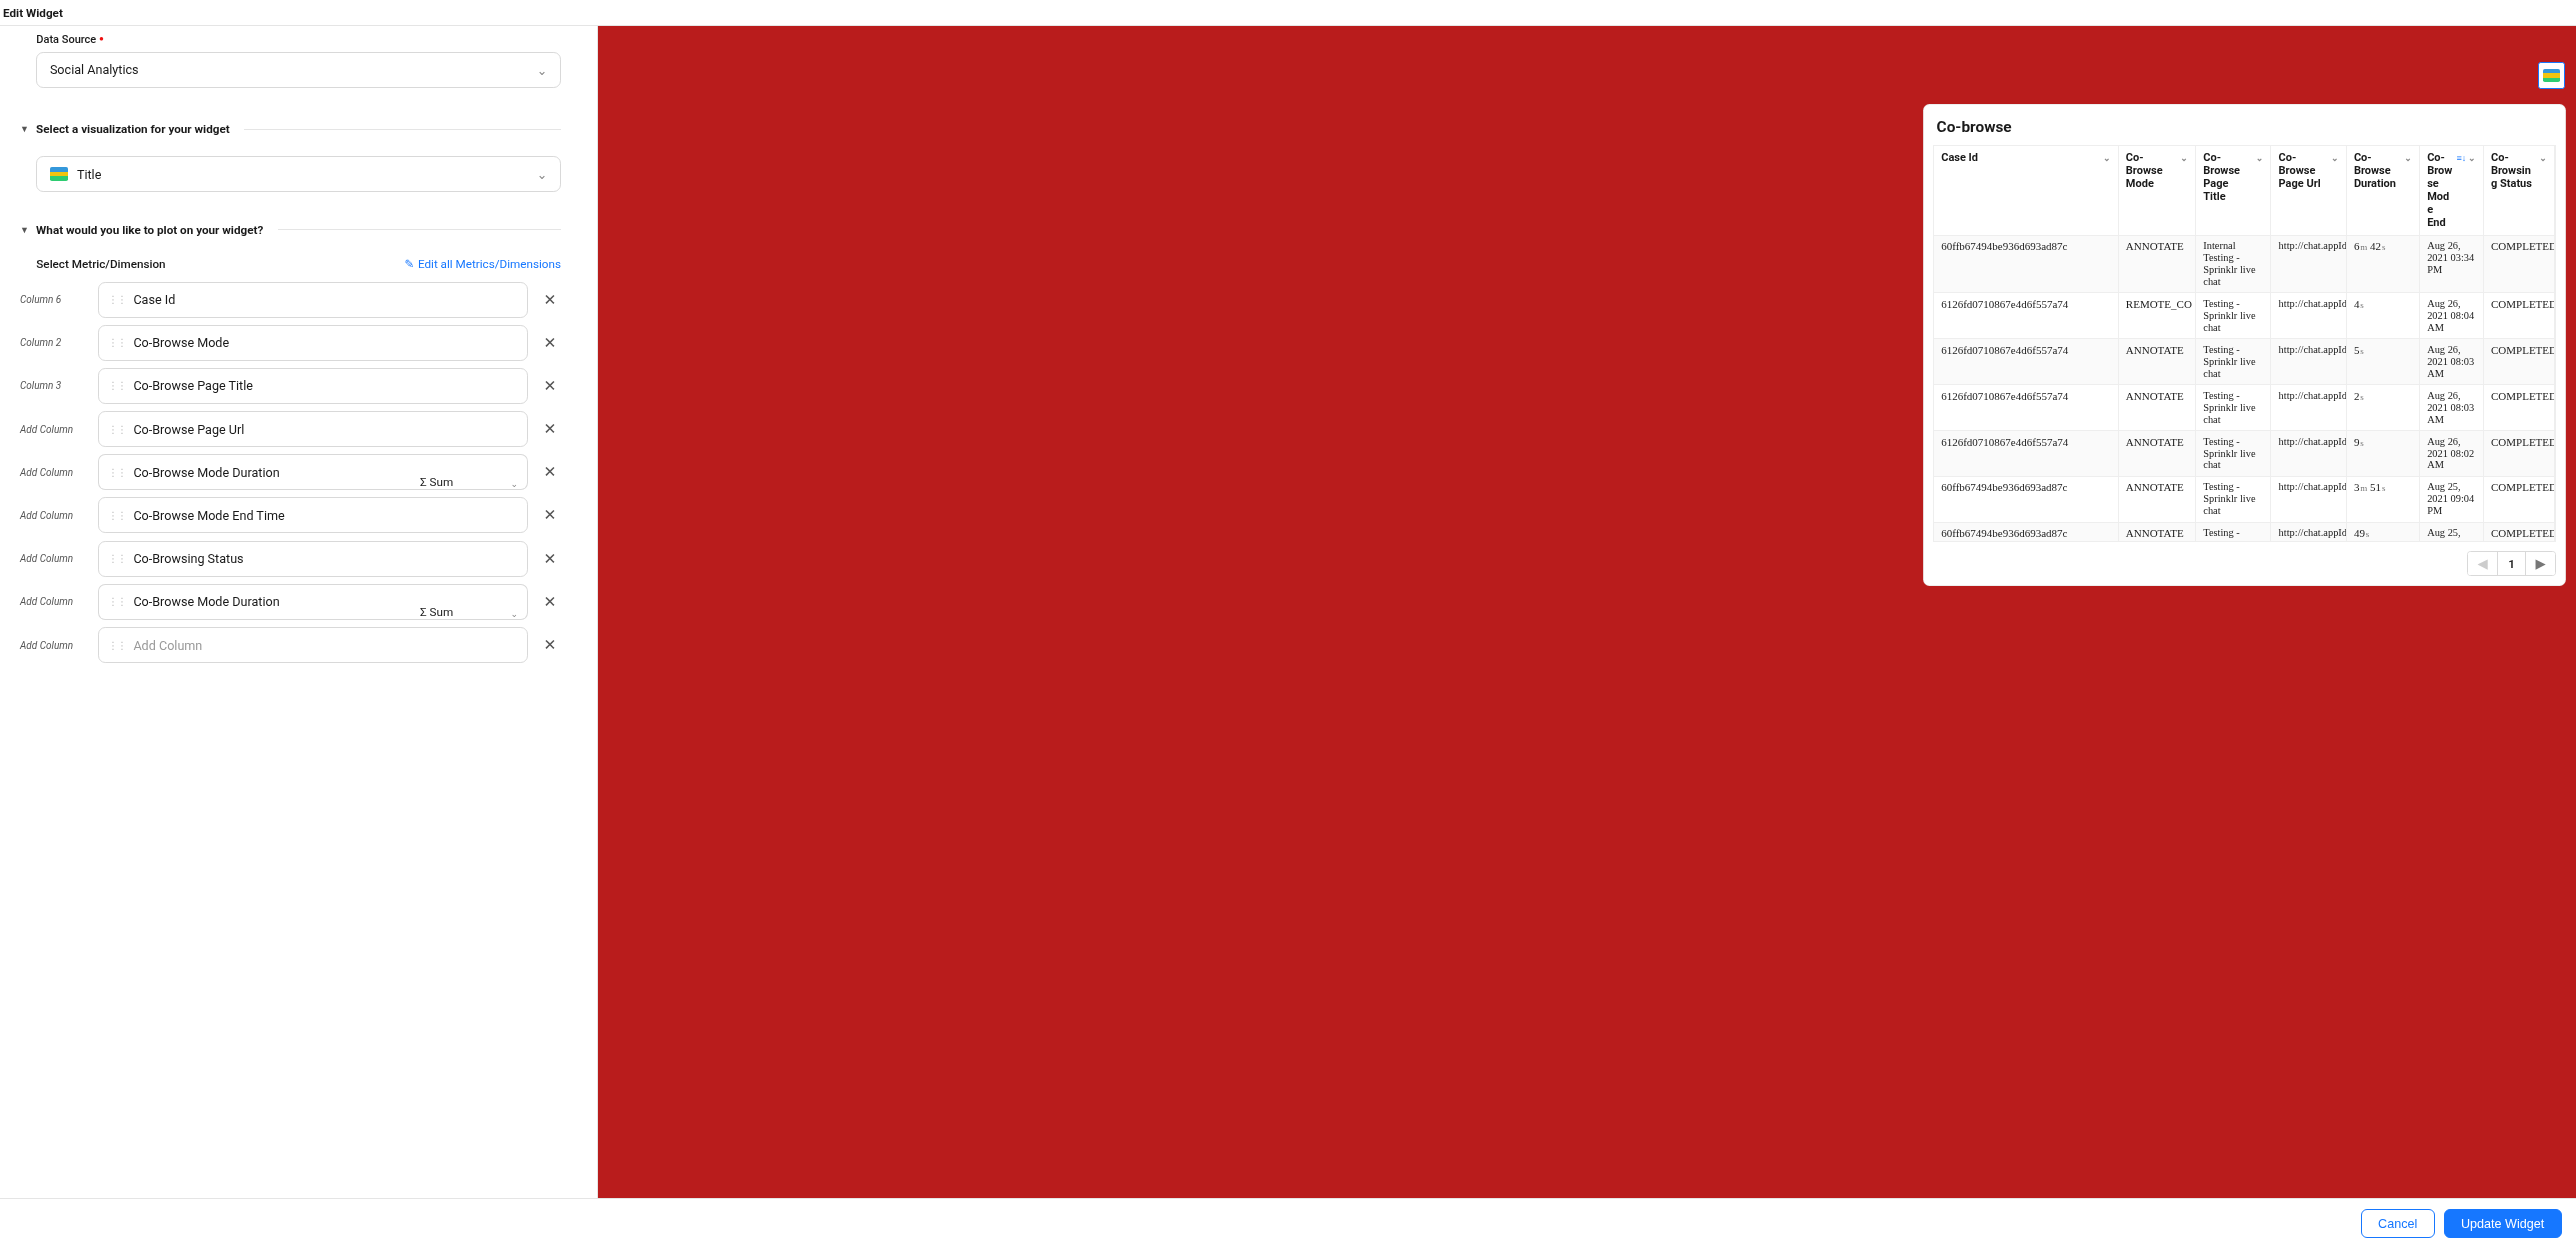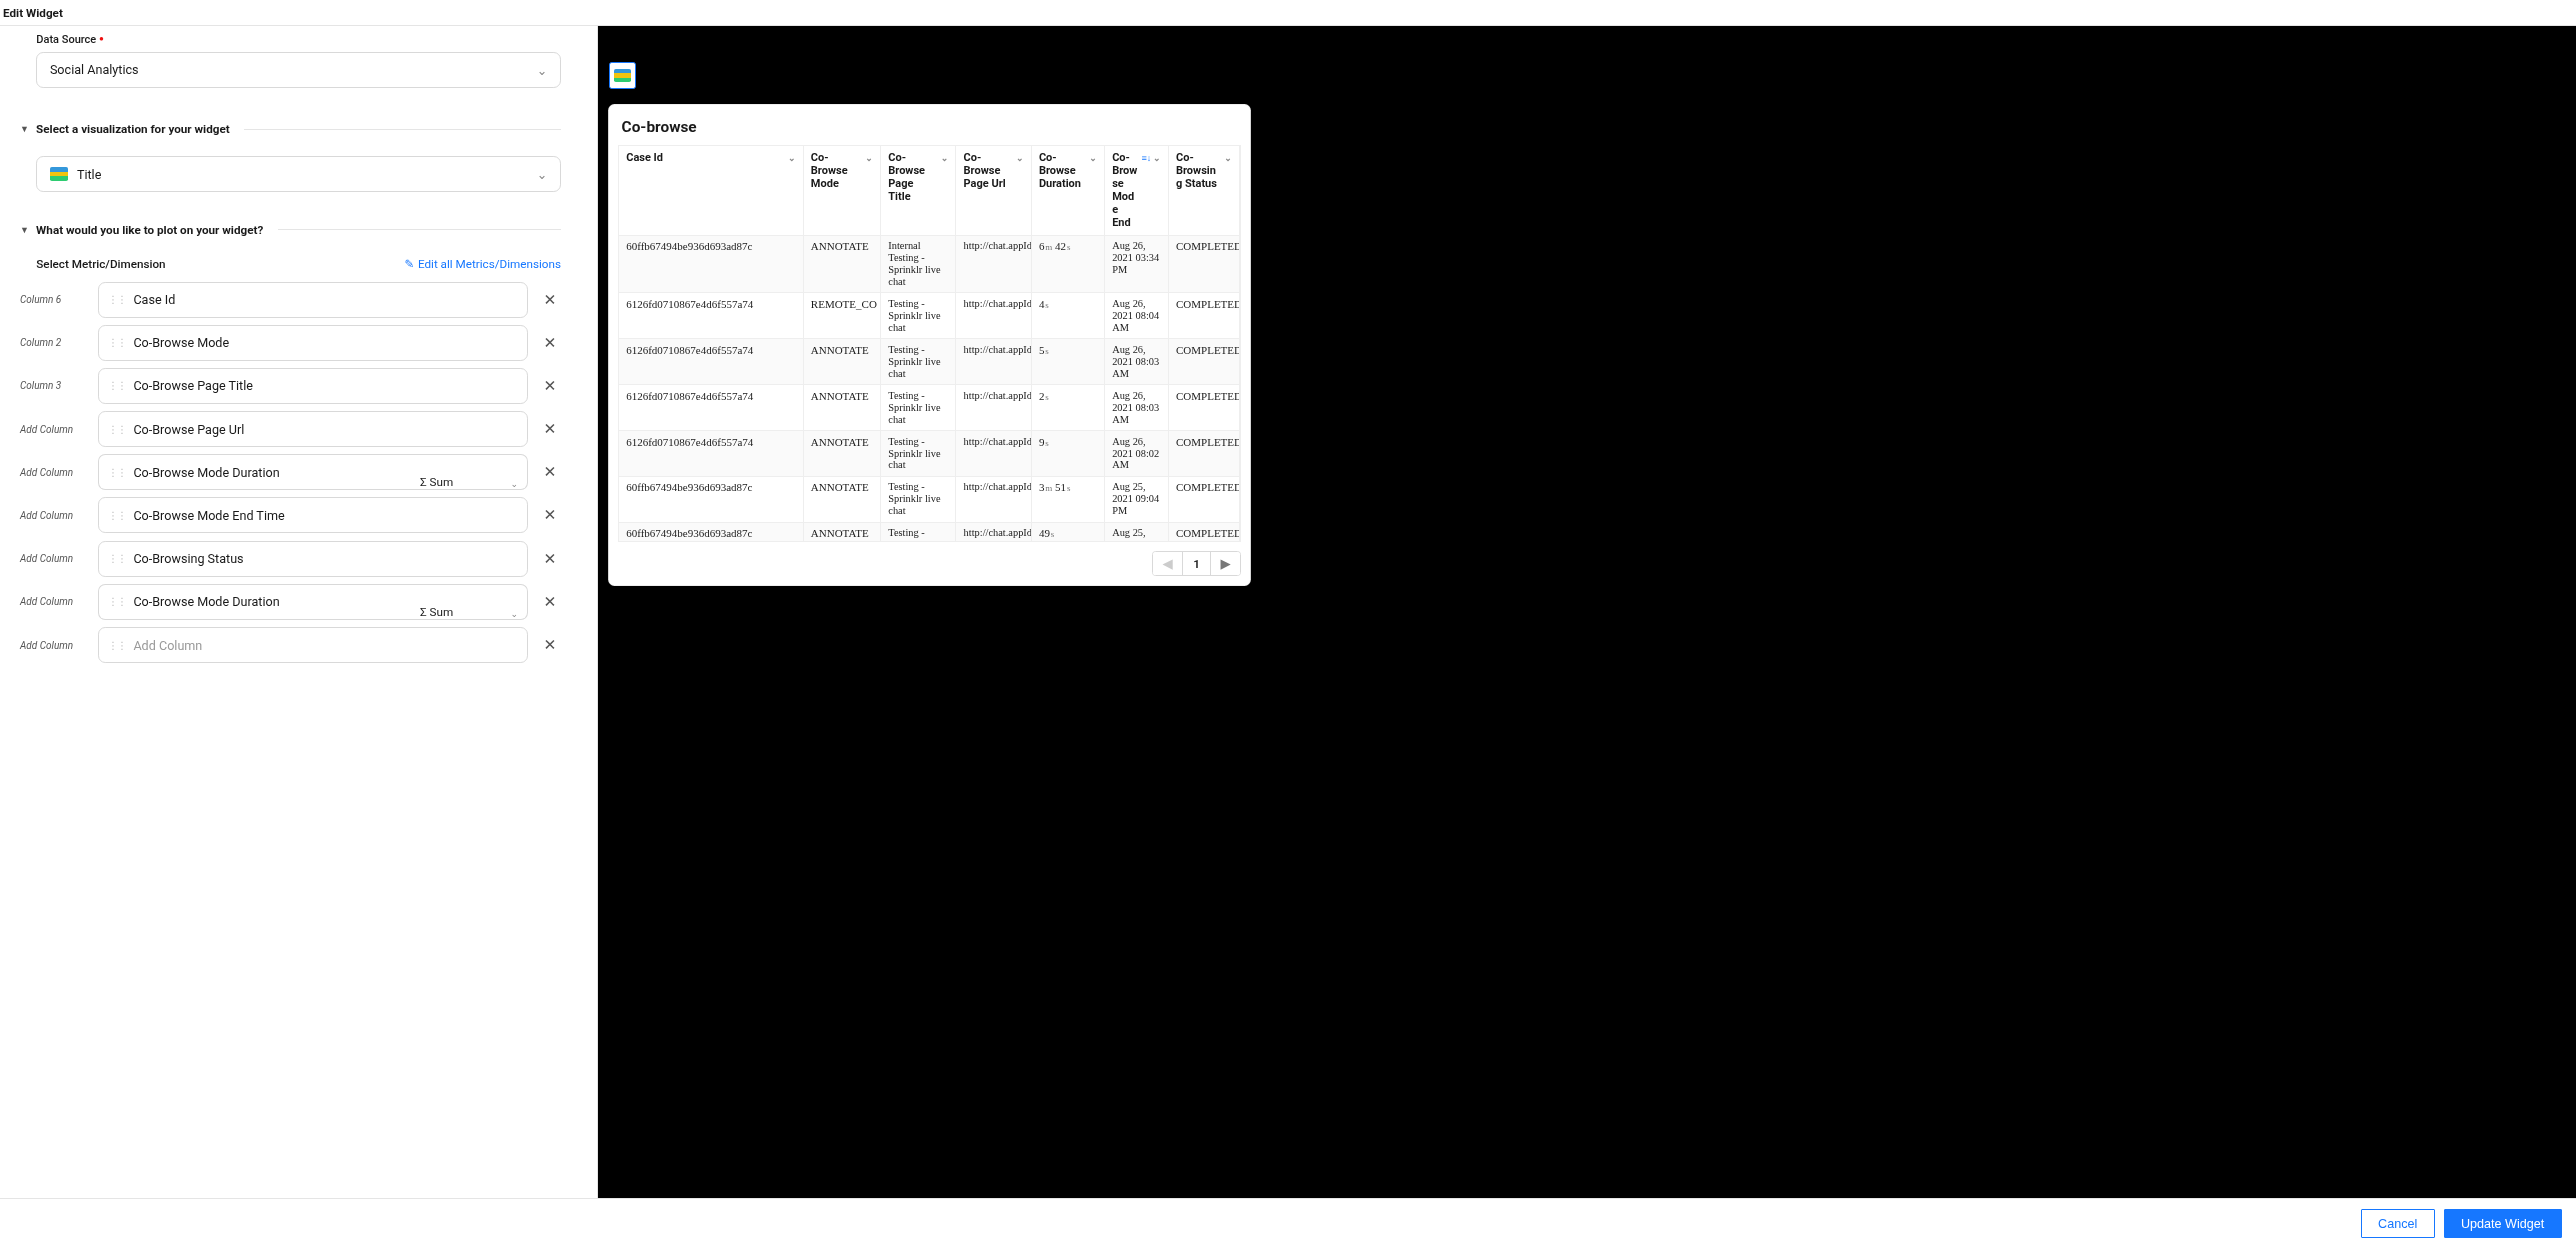--- a/index.html
+++ b/index.html
@@ -34,10 +34,10 @@
   }
   .right-pane {
     flex: 1;
-    background: #000000;
+    background: #b91c1c;
     display: flex;
     flex-direction: column;
-    align-items: flex-start;
+    align-items: flex-end;
     overflow: auto;
     padding: 36px 11px 18px;
   }

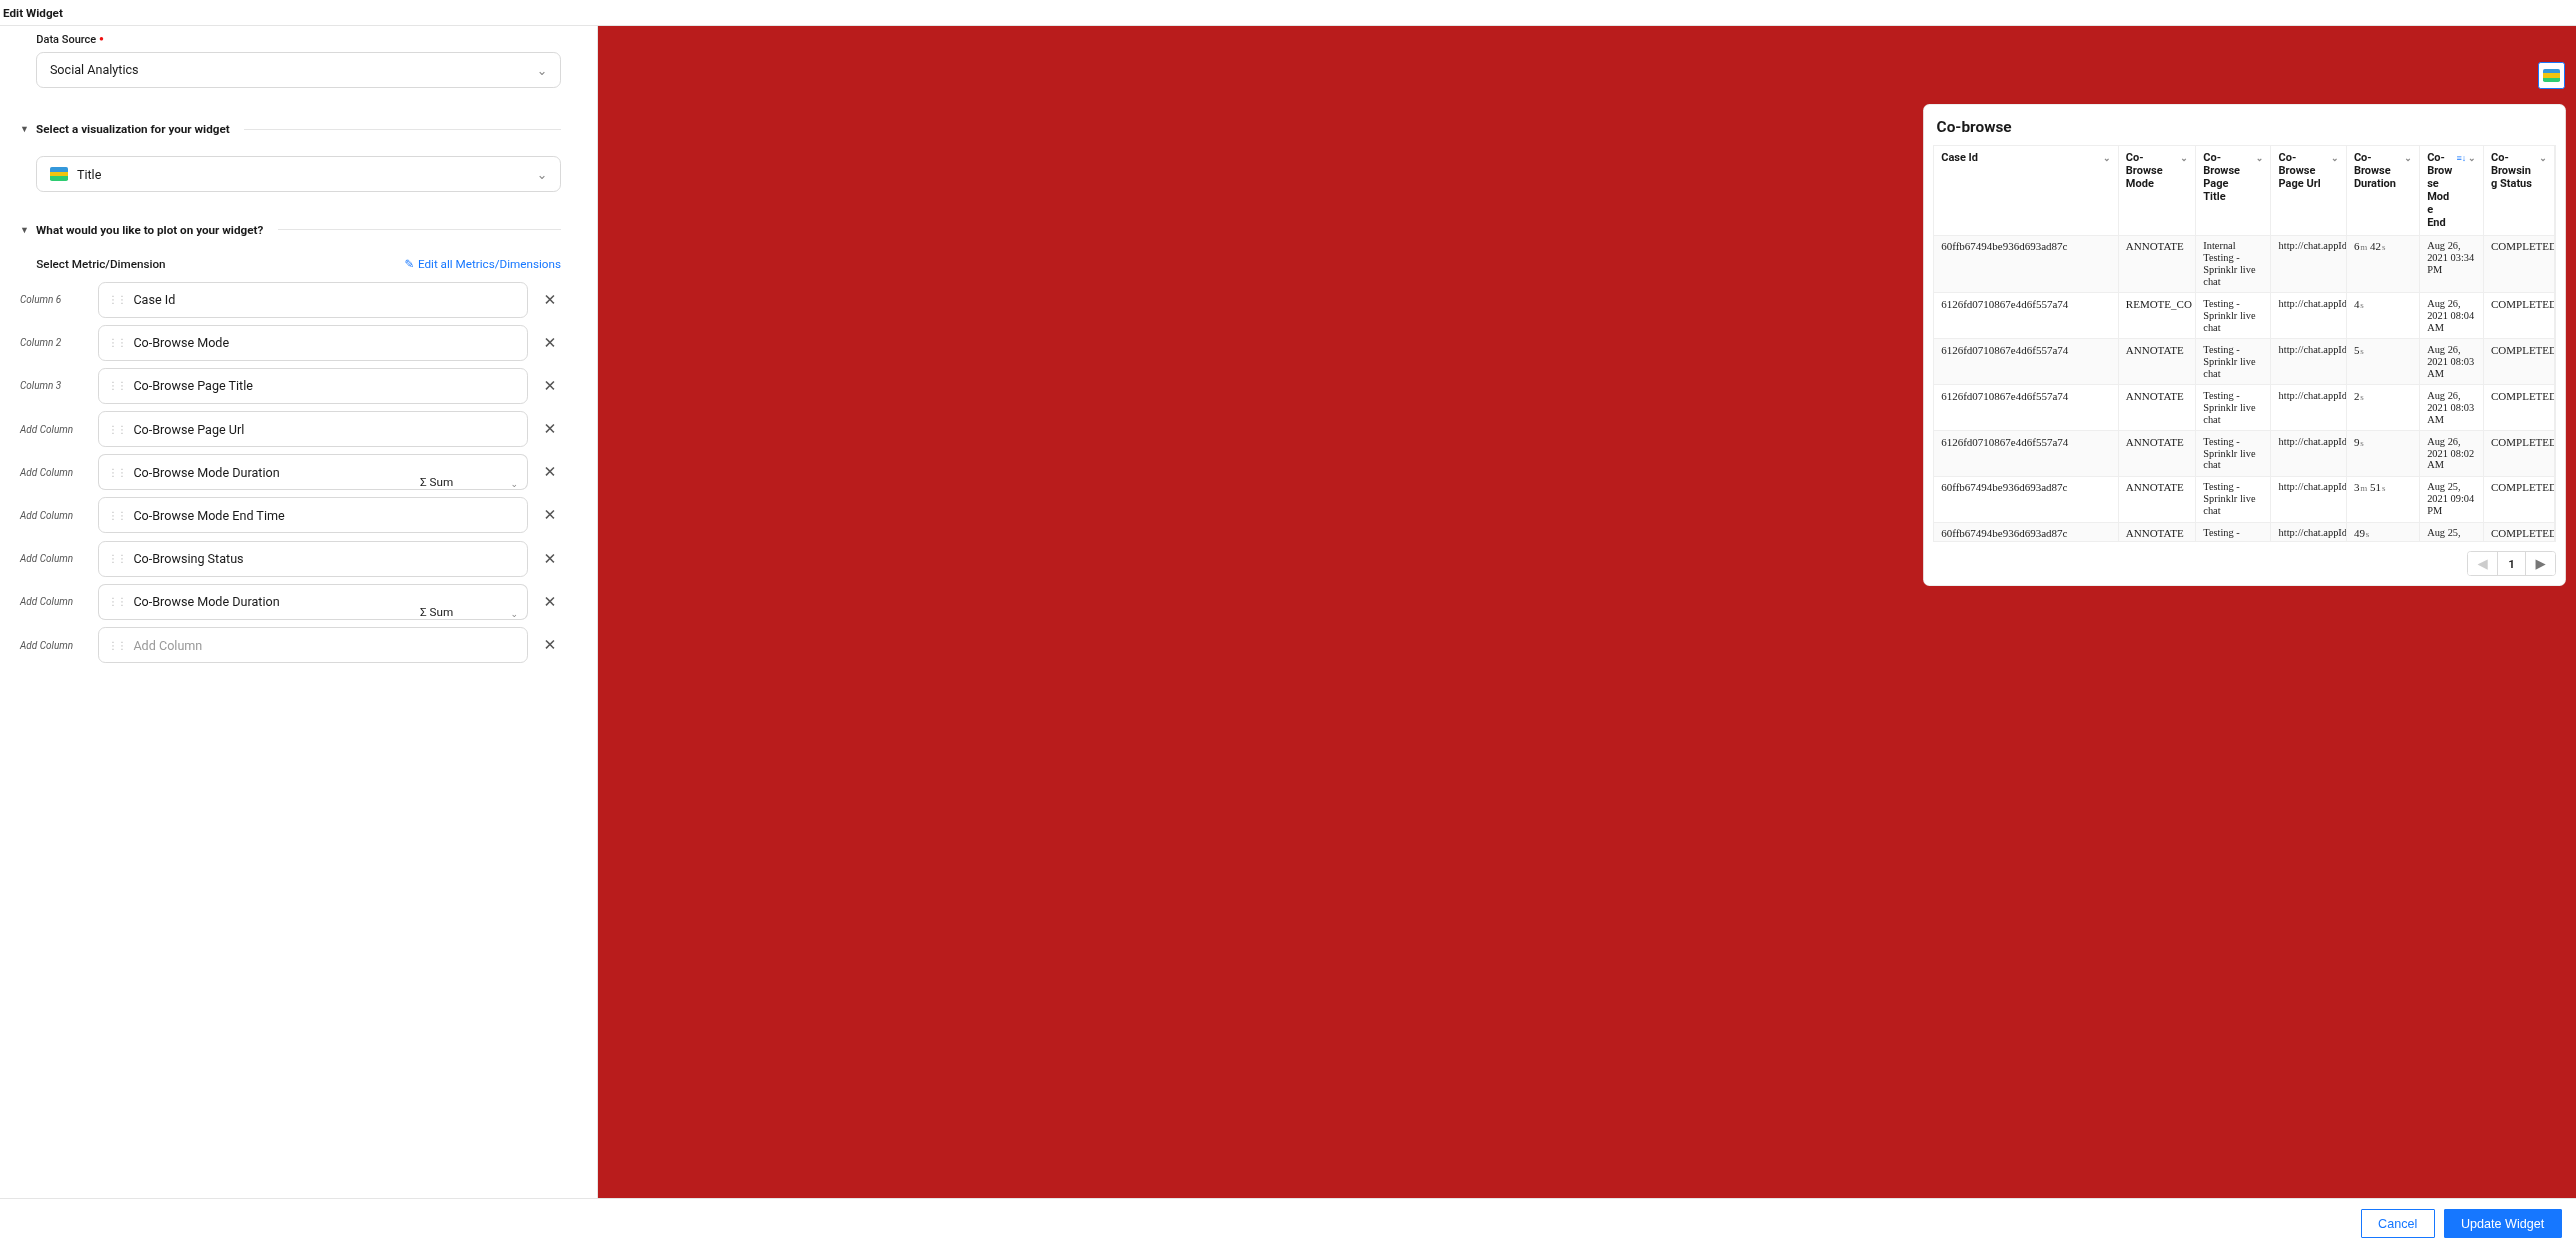--- a/index.html
+++ b/index.html
@@ -140,7 +140,7 @@
     display:flex; justify-content:flex-end; align-items:center;
     padding:0 14.5px; gap:9px;
   }
-  .btn { height:29px; padding:0 16.3px; border-radius:1px; font-size:12.6px; cursor:pointer; }
+  .btn { height:29px; padding:0 16.3px; border-radius:6px; font-size:12.6px; cursor:pointer; }
   .btn-secondary{ background:#fff; border:0.9px solid #1677ff; color:#1677ff; }
   .btn-primary  { background:#1677ff; border:0.9px solid #1677ff; color:#fff; font-weight:500;}
 

